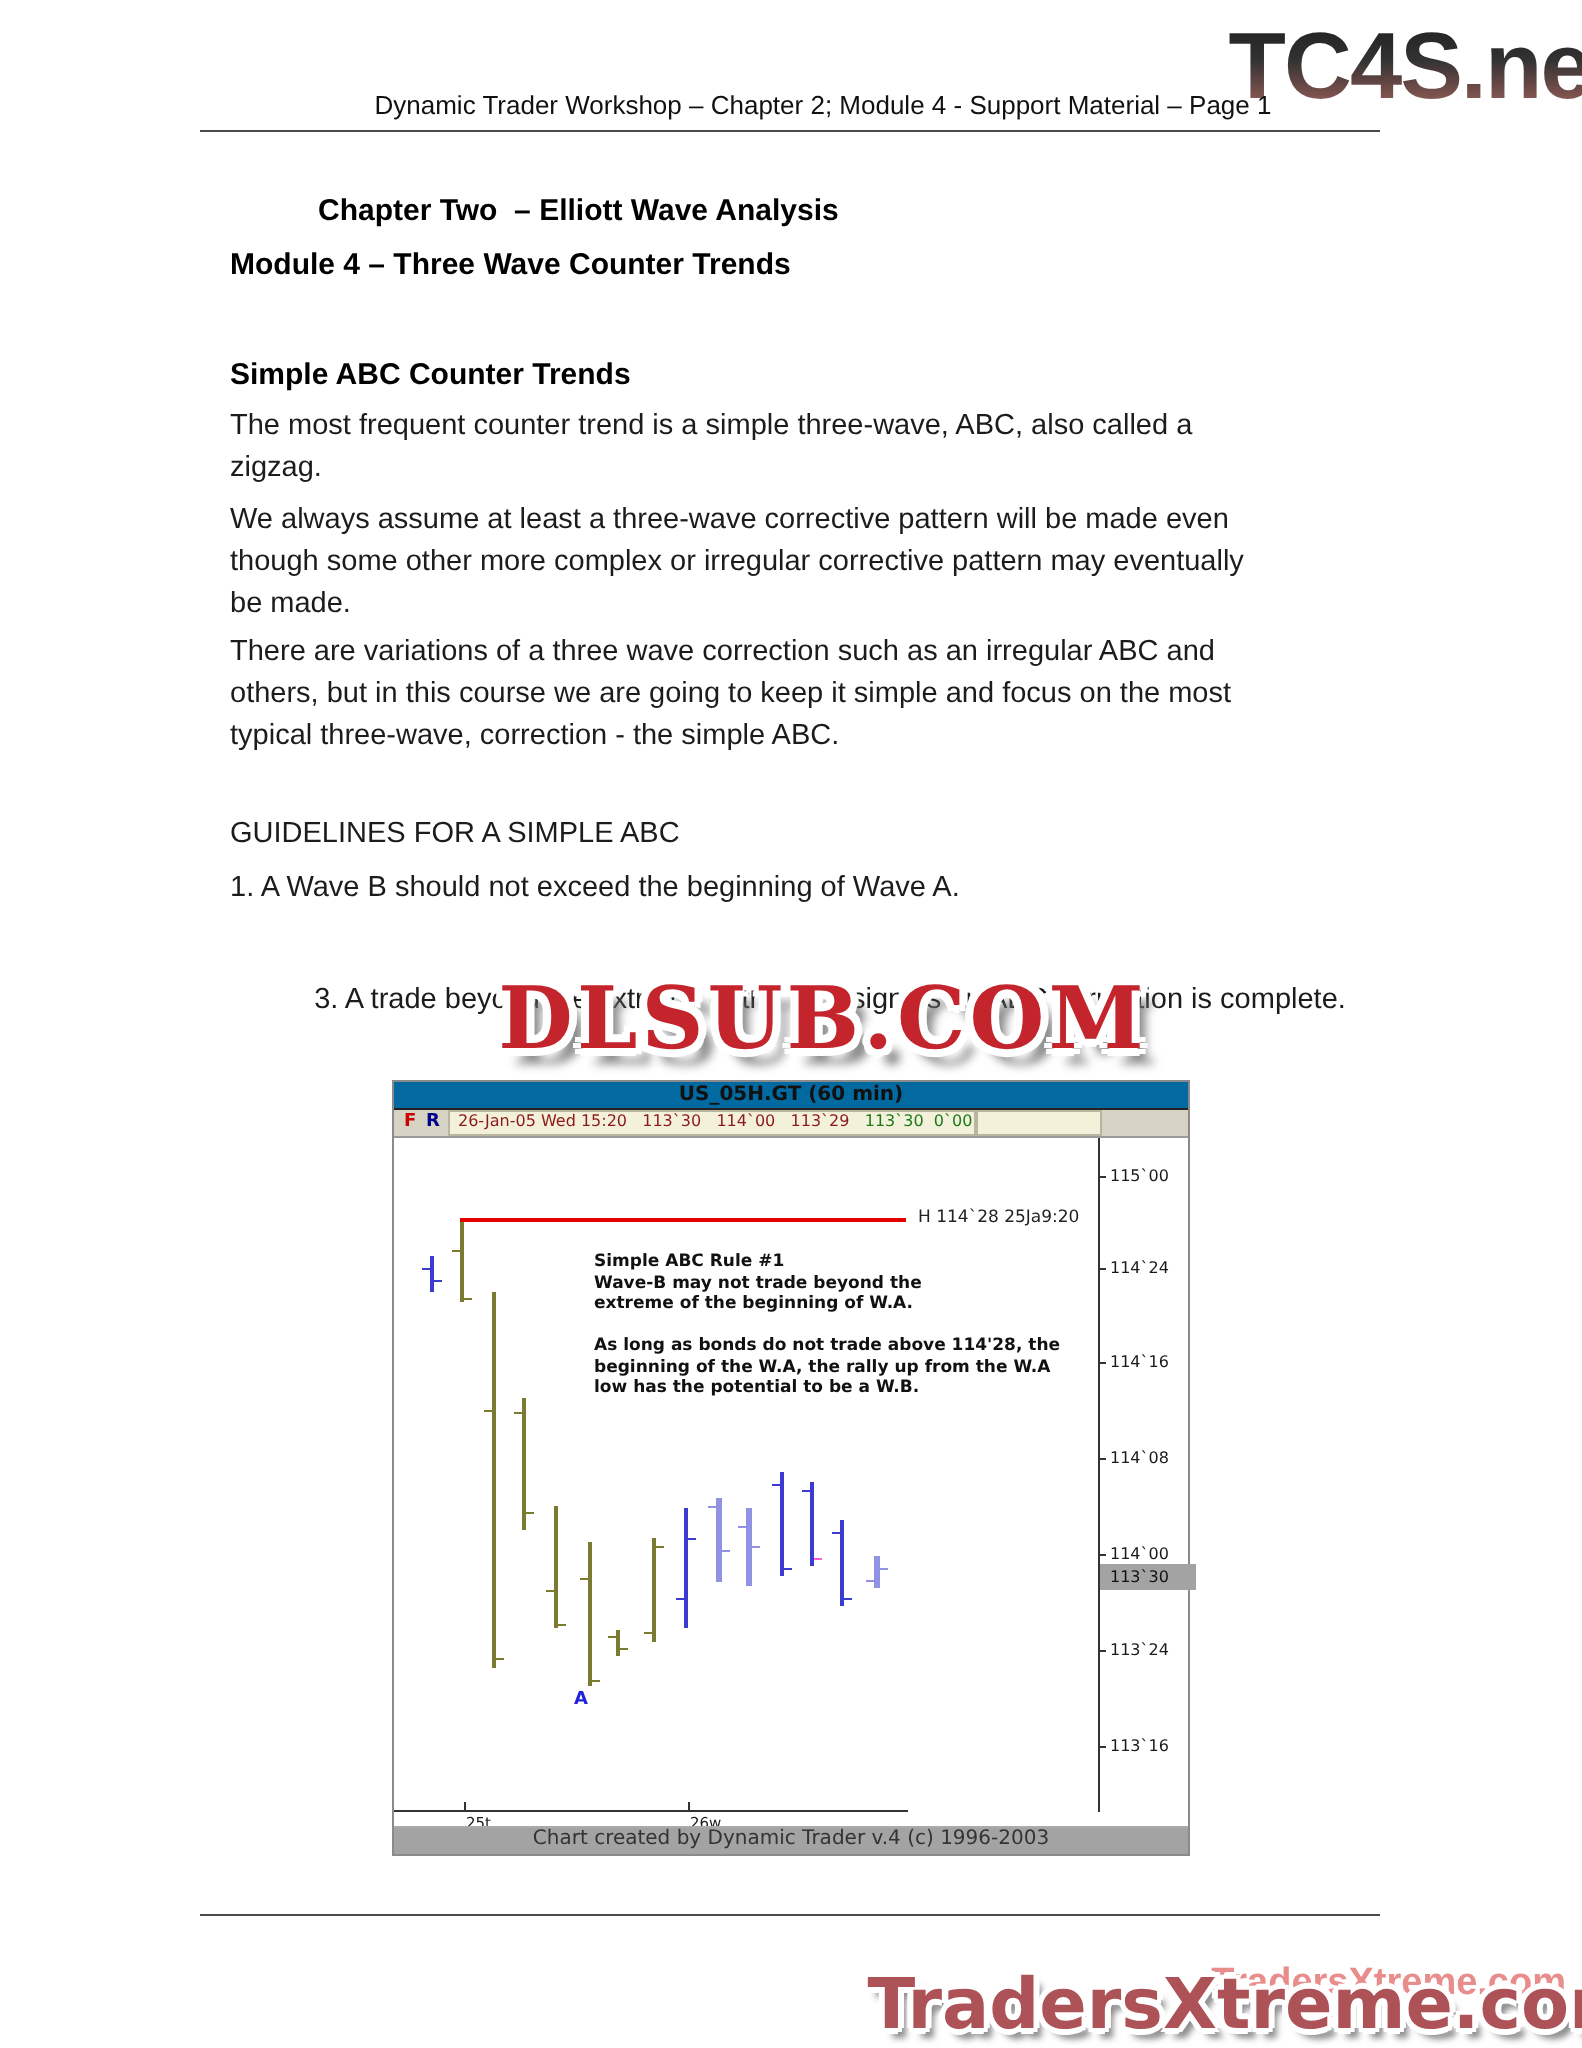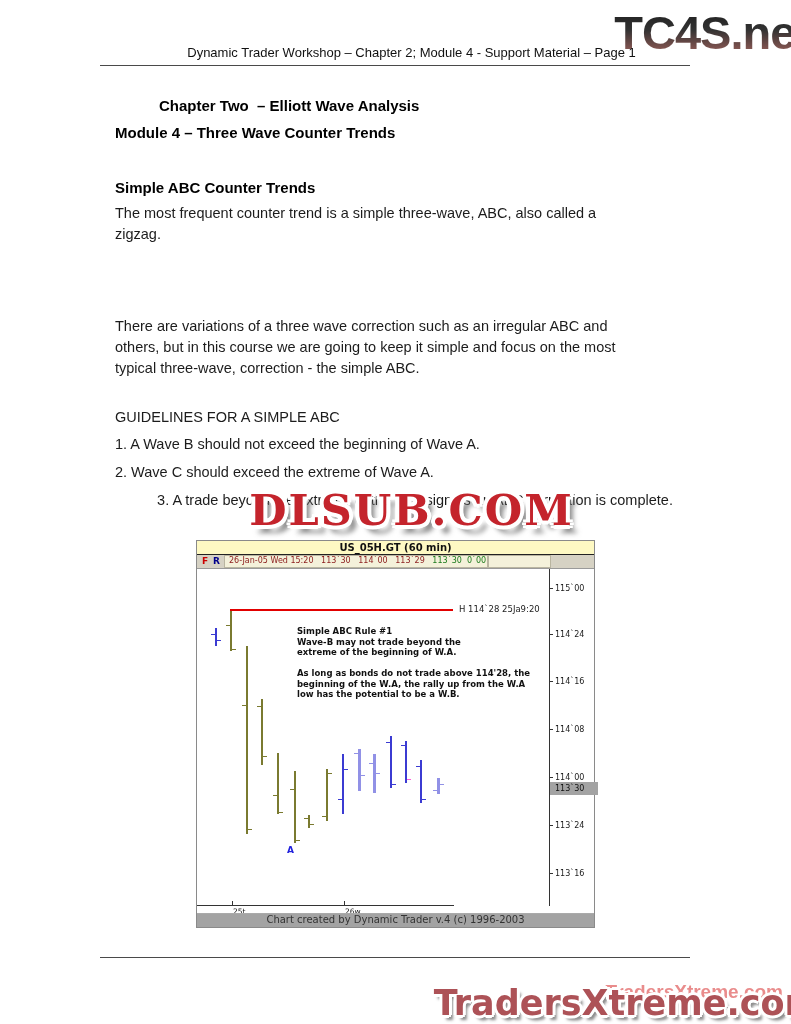--- a/index.html
+++ b/index.html
@@ -96,6 +96,9 @@
   <div class="doc bold15 y-sec">Simple ABC Counter Trends</div>
   <div class="doc y-p1">The most frequent counter trend is a simple three-wave, ABC, also called a
 zigzag.</div>
+  <div class="doc y-p2">We always assume at least a three-wave corrective pattern will be made even
+though some other more complex or irregular corrective pattern may eventually
+be made.</div>
   <div class="doc y-p3">There are variations of a three wave correction such as an irregular ABC and
 others, but in this course we are going to keep it simple and focus on the most
 typical three-wave, correction - the simple ABC.</div>

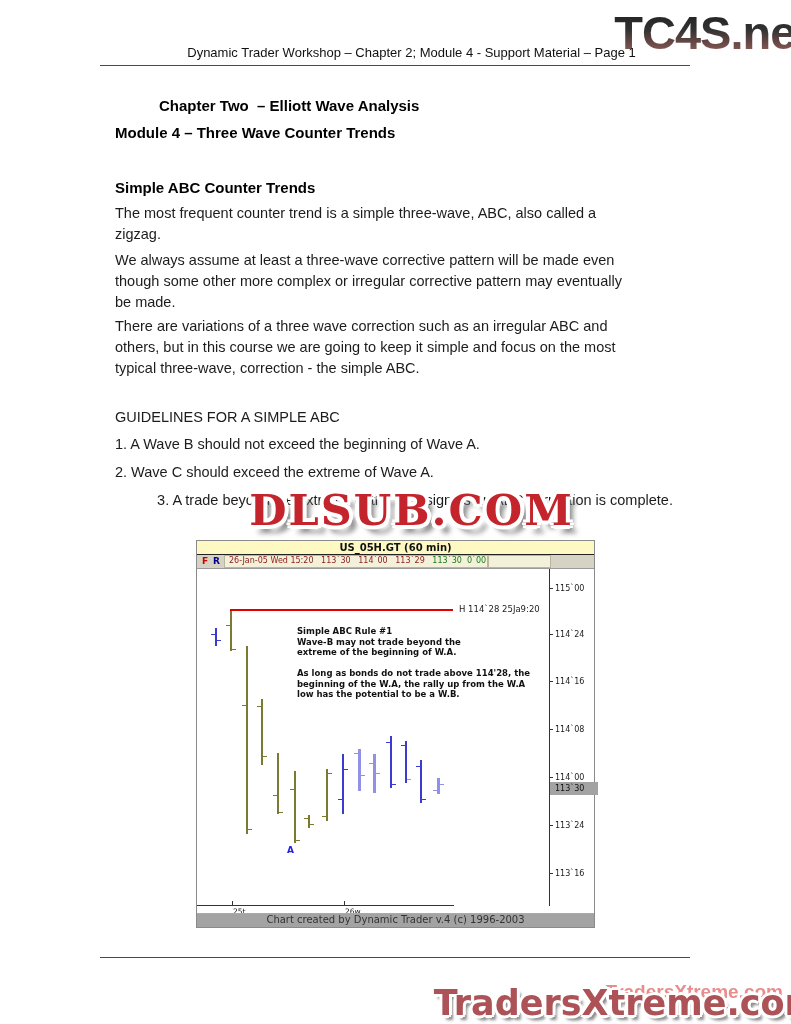--- a/index.html
+++ b/index.html
@@ -104,7 +104,6 @@
 typical three-wave, correction - the simple ABC.</div>
   <div class="doc y-gt">GUIDELINES FOR A SIMPLE ABC</div>
   <div class="doc y-g1">1. A Wave B should not exceed the beginning of Wave A.</div>
-  <div class="doc y-g2">2. Wave C should exceed the extreme of Wave A.</div>
   <div class="doc y-g3">3. A trade beyond the extreme of the W.B signals an ABC correction is complete.</div>
 
   <div class="dlsub">DLSUB.COM</div>

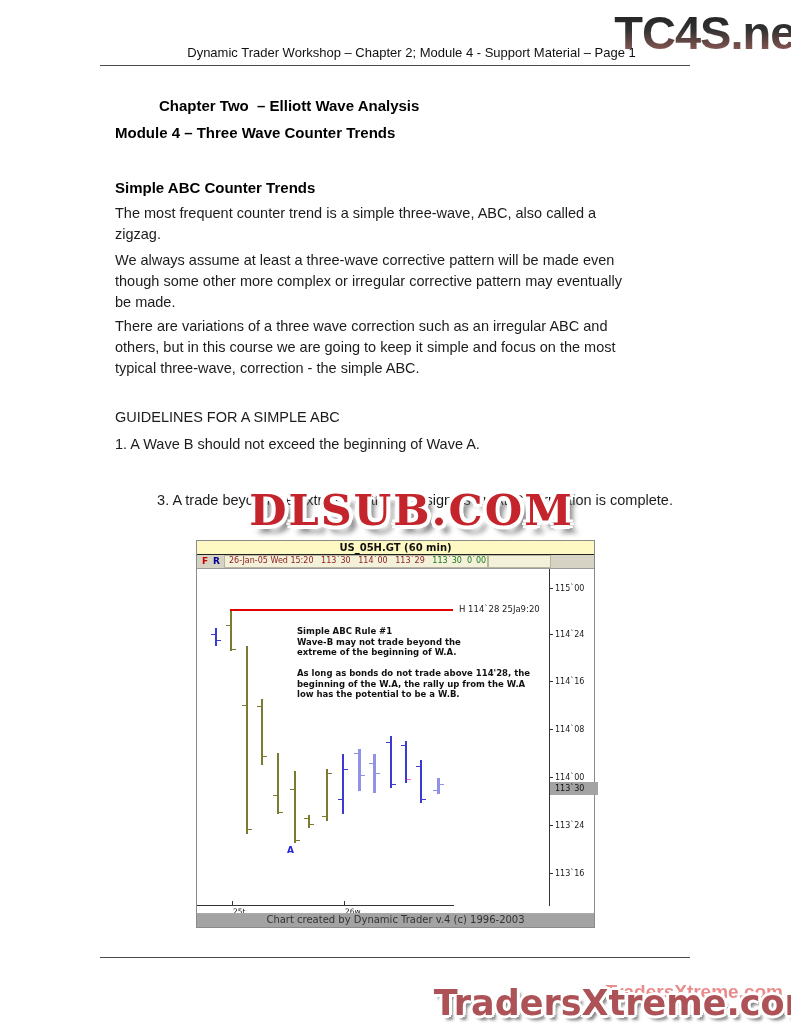--- a/index.html
+++ b/index.html
@@ -40,7 +40,7 @@
         font-family:"DejaVu Sans",sans-serif;color:#111;}
   .chart-title{position:absolute;top:0;left:0;right:0;height:13px;
         border-bottom:1px solid #222;text-align:center;font-weight:bold;
-        font-size:10px;line-height:13px;background:#fef9c3;}
+        font-size:10px;line-height:13px;background:#0369a1;}
   .chart-toolbar{position:absolute;top:14px;left:0;right:0;height:13px;
         background:#d6d2c4;border-bottom:1px solid #9a9a9a;}
   .tb-f{position:absolute;left:5px;top:1px;font-size:9px;font-weight:bold;color:#cc0000;}

